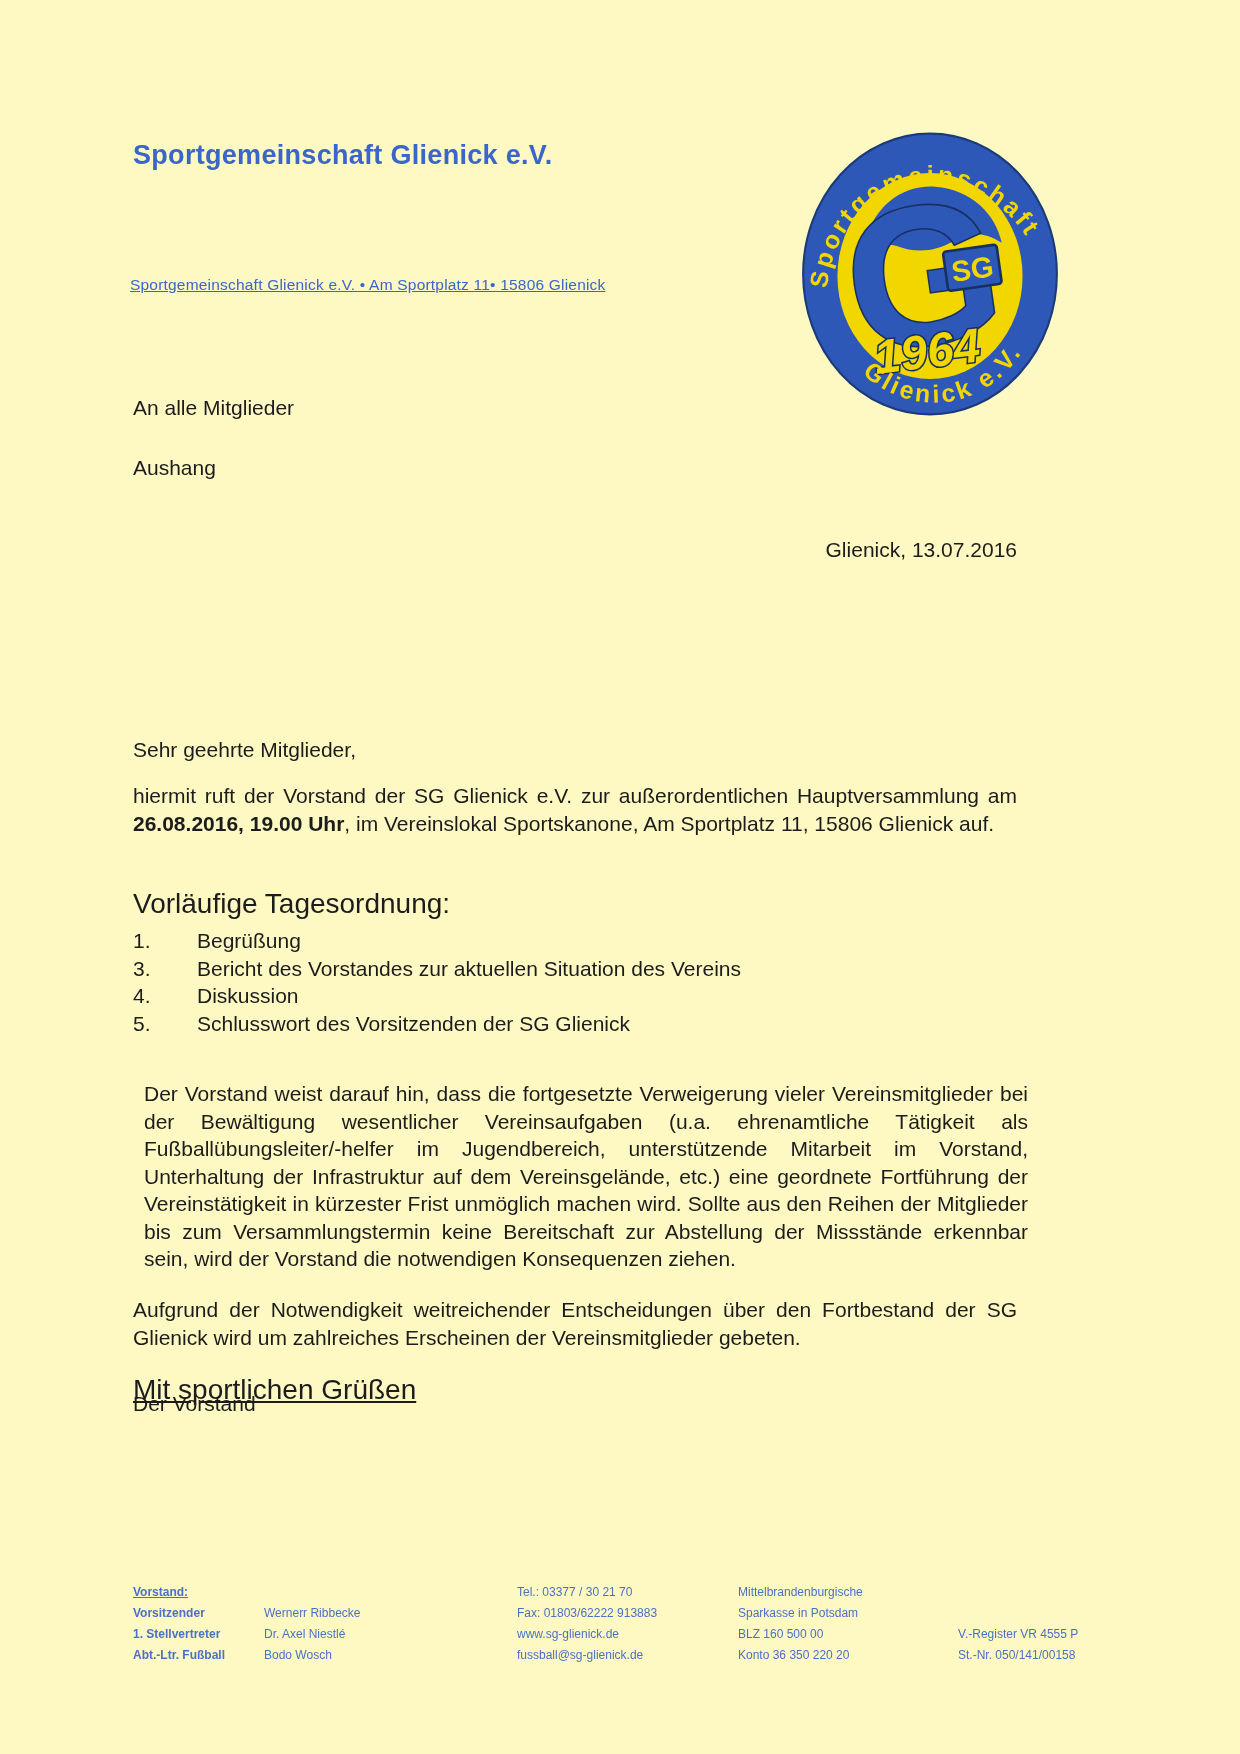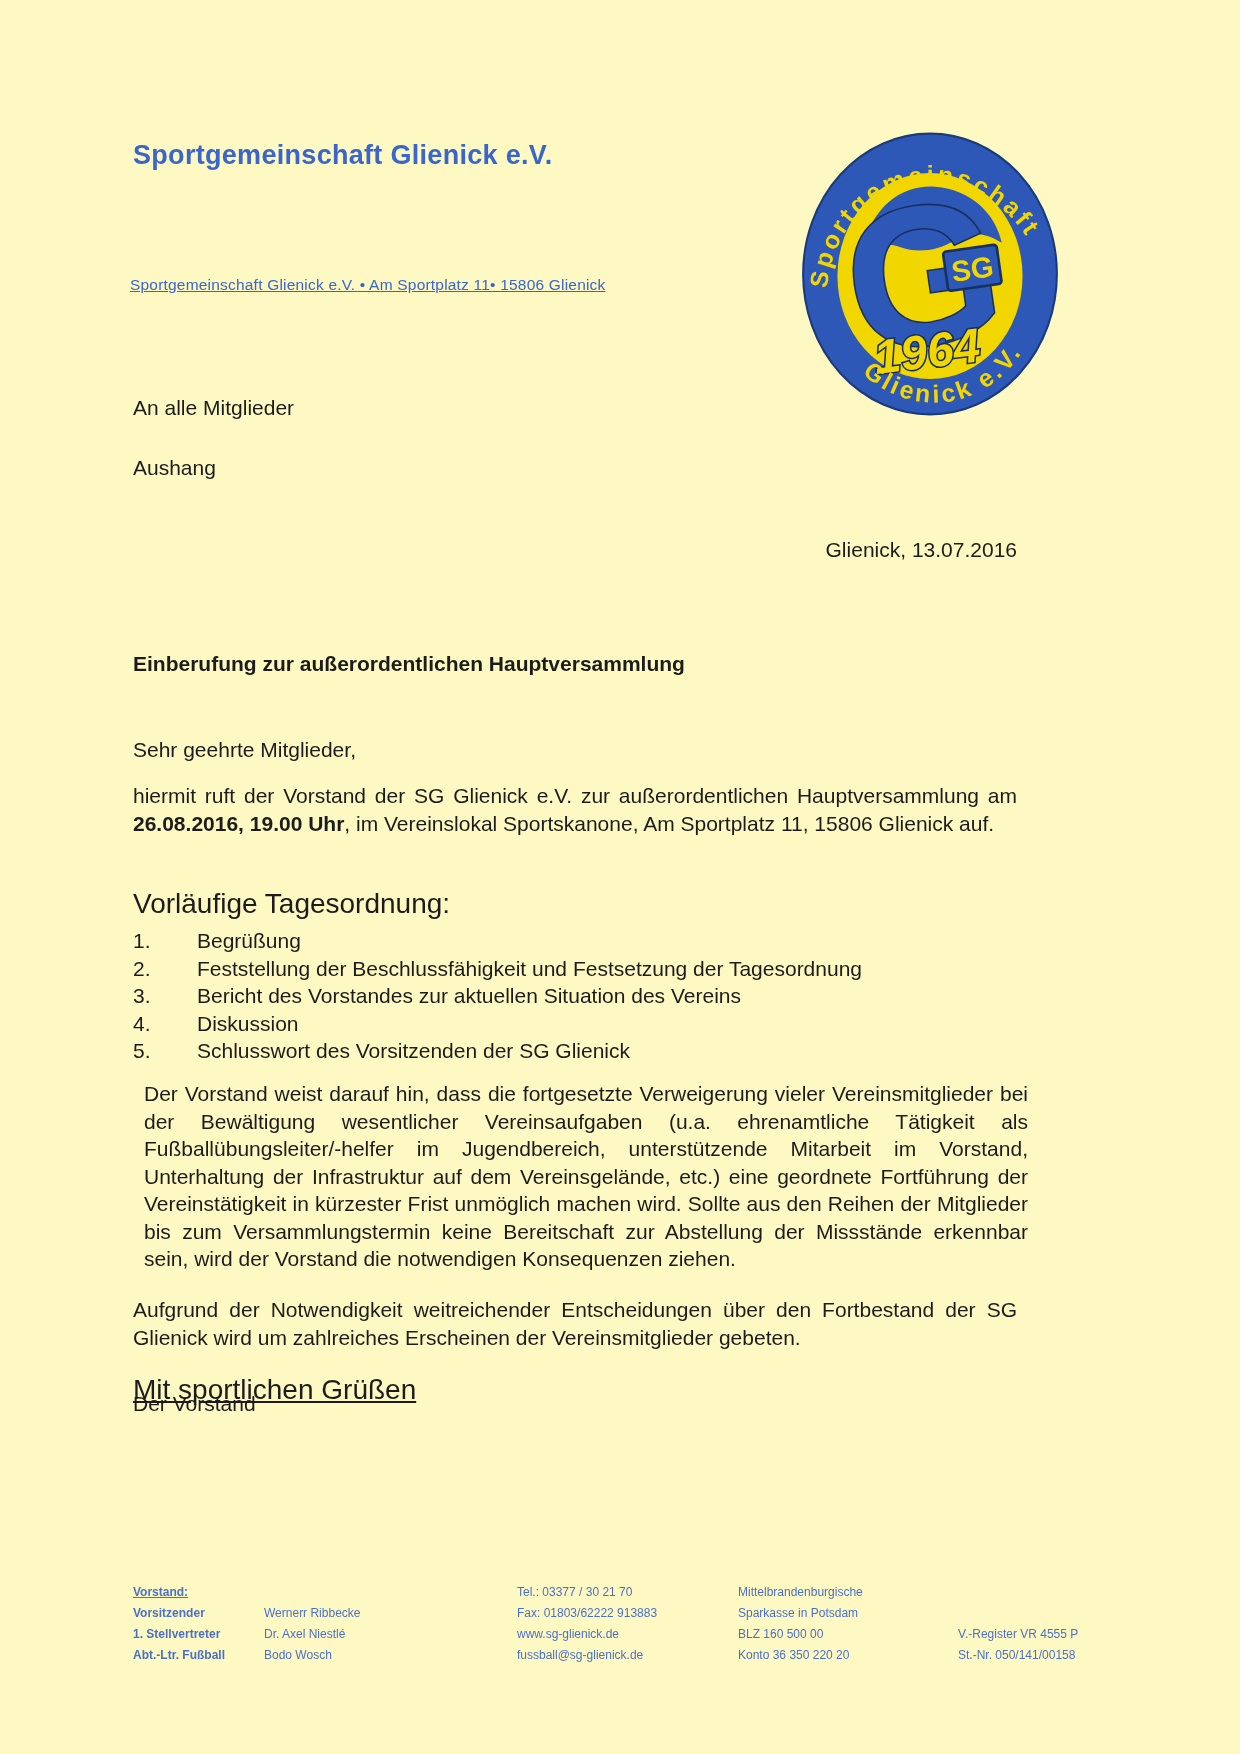--- a/index.html
+++ b/index.html
@@ -98,7 +98,6 @@
   <div class="abs notice">Aushang</div>
   <div class="abs dateline">Glienick, 13.07.2016</div>
 
-  <div class="abs subject">Einberufung zur außerordentlichen Hauptversammlung</div>
   <div class="abs salutation">Sehr geehrte Mitglieder,</div>
 
   <div class="abs para p-invite"><span>hiermit ruft der Vorstand der SG Glienick e.V. zur außerordentlichen Hauptversammlung am </span><b>26.08.2016, 19.00 Uhr</b><span>, im Vereinslokal Sportskanone, Am Sportplatz 11, 15806 Glienick auf.</span></div>

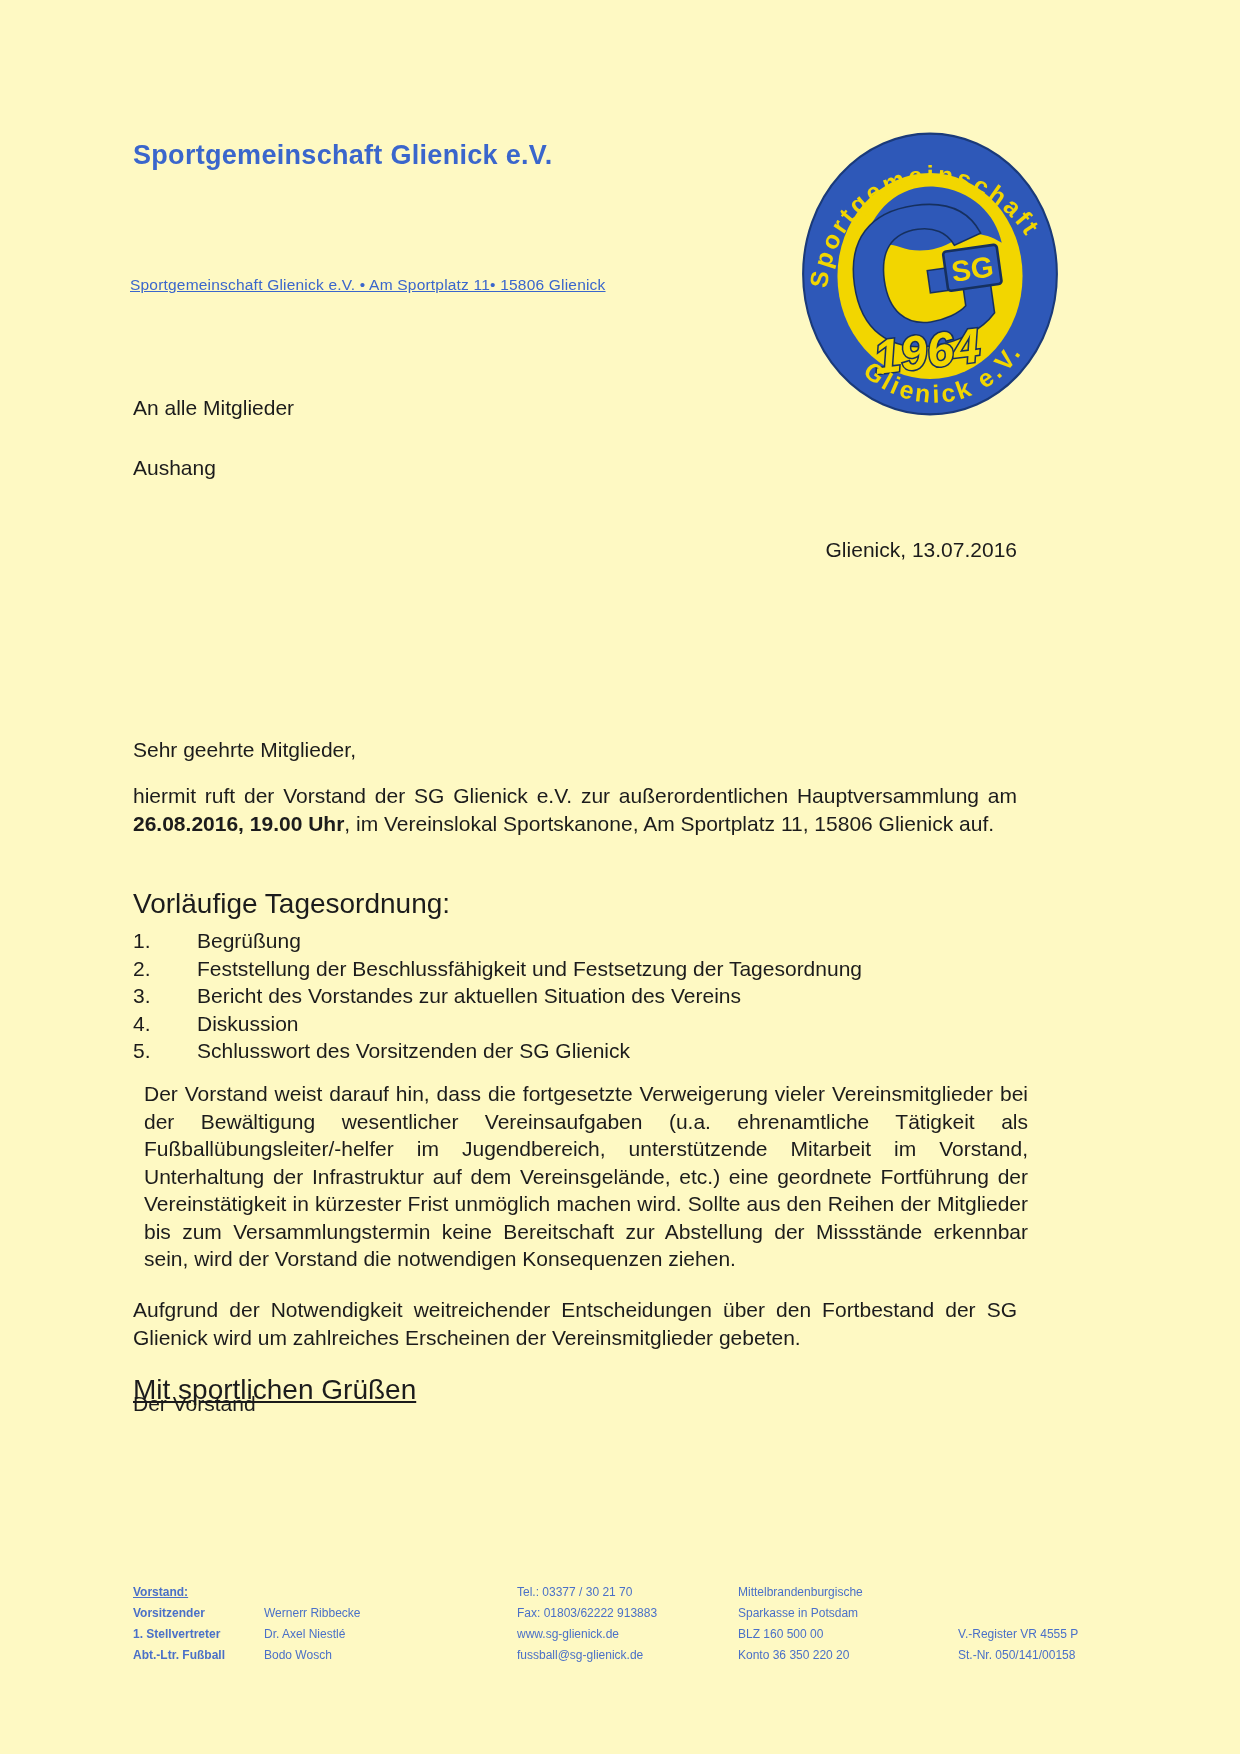--- a/index.html
+++ b/index.html
@@ -109,9 +109,6 @@
       <span class="num">1.</span><span>Begrüßung</span>
     </div>
     <div class="agenda-row">
-      <span class="num">2.</span><span>Feststellung der Beschlussfähigkeit und Festsetzung der Tagesordnung</span>
-    </div>
-    <div class="agenda-row">
       <span class="num">3.</span><span>Bericht des Vorstandes zur aktuellen Situation des Vereins</span>
     </div>
     <div class="agenda-row">

